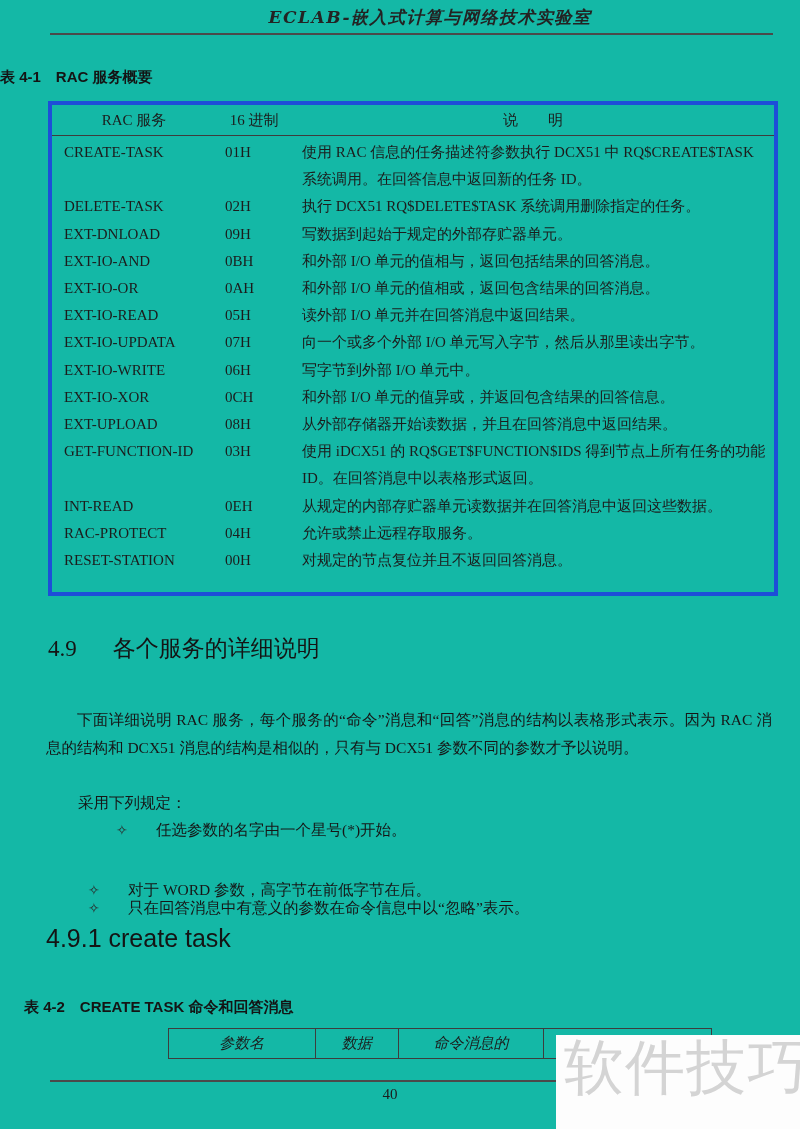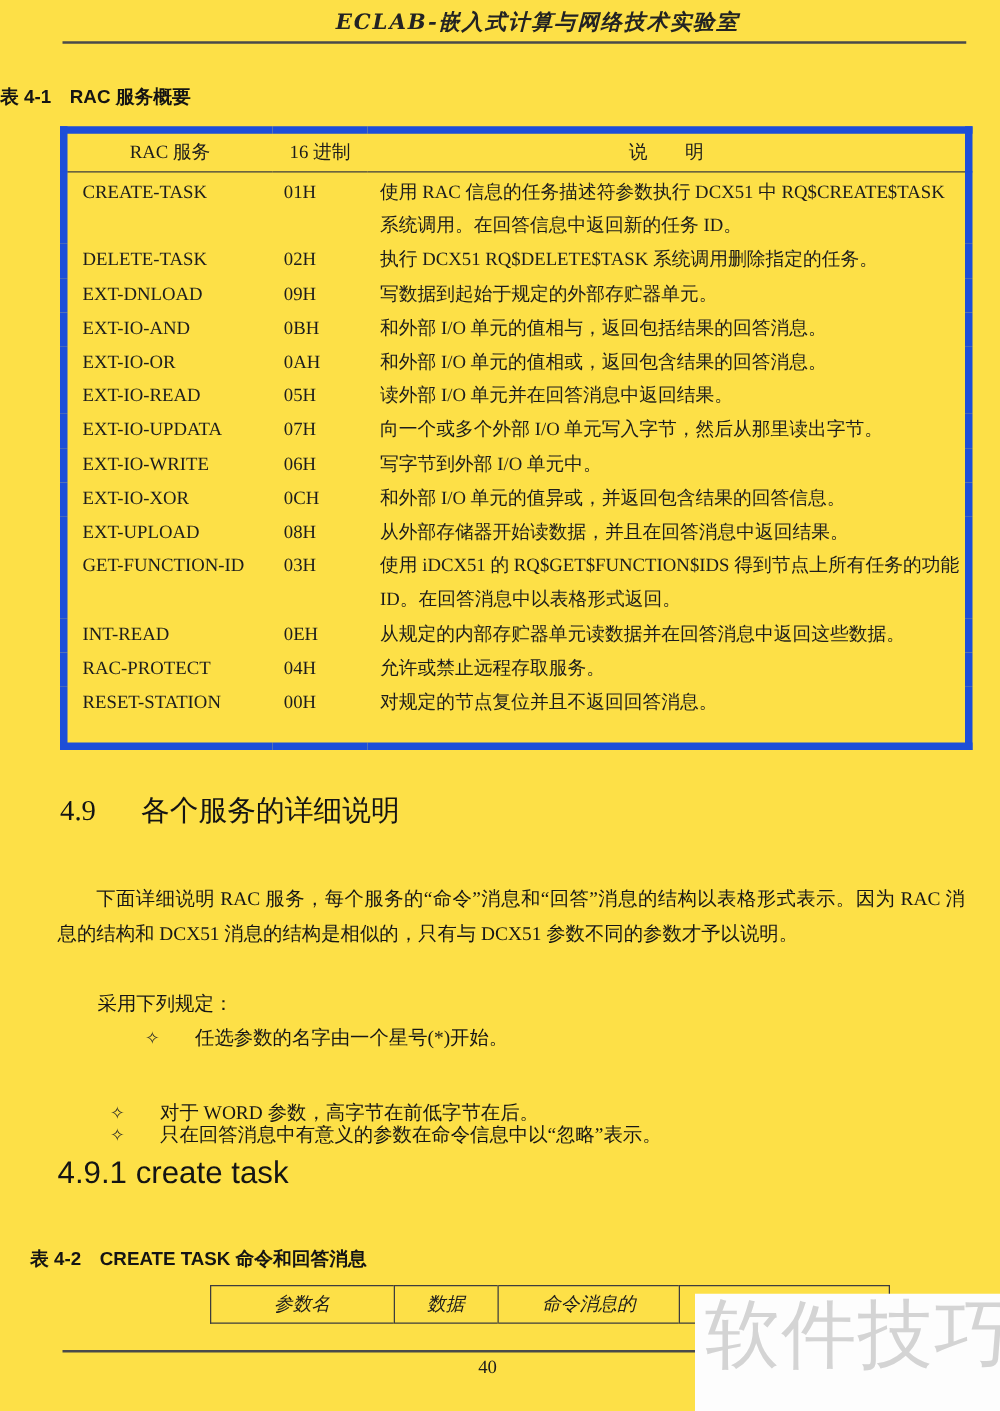--- a/index.html
+++ b/index.html
@@ -5,7 +5,7 @@
   html,body{margin:0;padding:0;background:#ffffff;}
   body{width:800px;height:1129px;position:relative;overflow:hidden;
        font-family:"Liberation Serif",serif;color:#1c1c1c;}
-  .page{position:absolute;inset:0;background:#fde047;}
+  .page{position:absolute;inset:0;background:#14b8a6;}
 
   
   .lab-header{position:absolute;top:6px;left:0;width:860px;text-align:center;

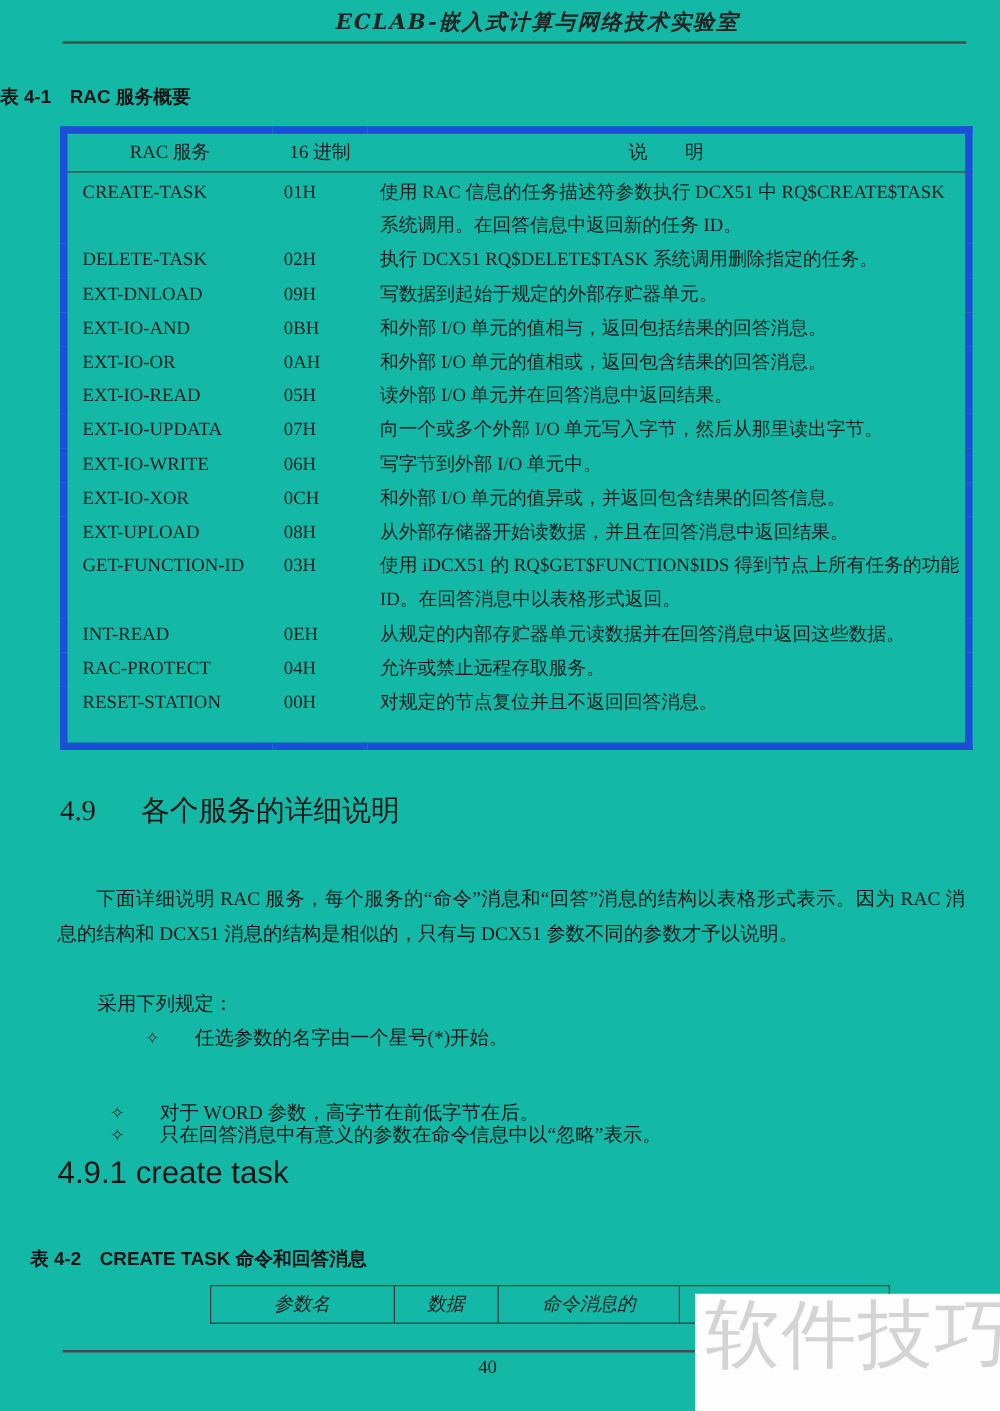--- a/index.html
+++ b/index.html
@@ -26,7 +26,7 @@
   .rac-table{position:absolute;left:48px;top:101px;width:730px;
       font-size:15px;line-height:27.2px;}
   .rac-table th,.rac-table td{border:0;padding:0;vertical-align:top;}
-  .rac-table{border:6px solid #1d4ed8;}
+  .rac-table{border:4px solid #1d4ed8;}
   .rac-table th{border-bottom:1.5px solid #3d3d3d;font-weight:normal;
       height:30px;text-align:center;vertical-align:middle;line-height:30px;}
   .col-service{width:152px;border-right:1.5px solid #3d3d3d;}

